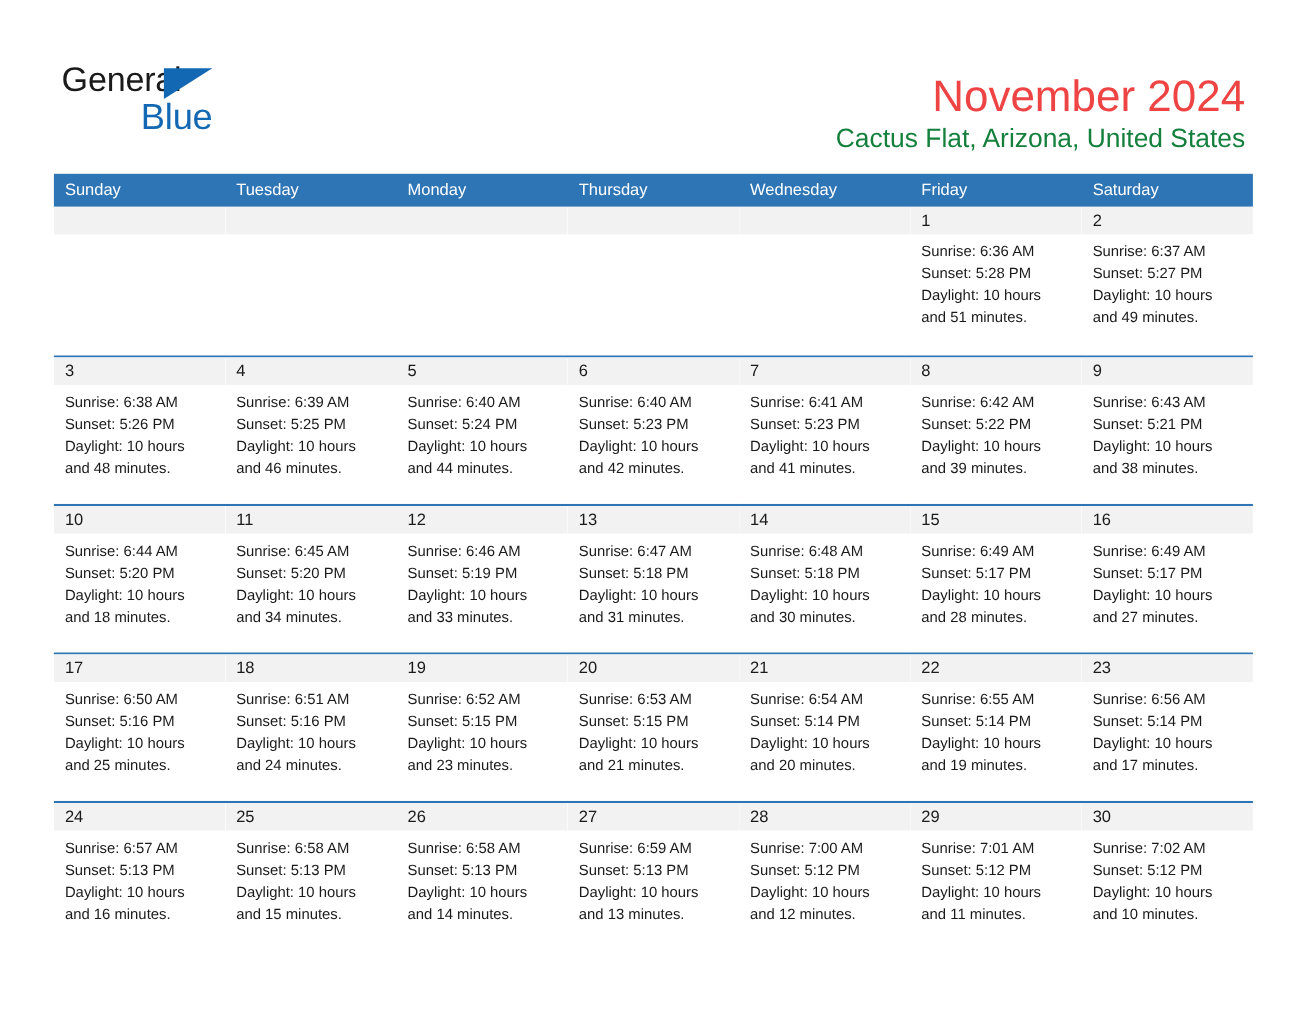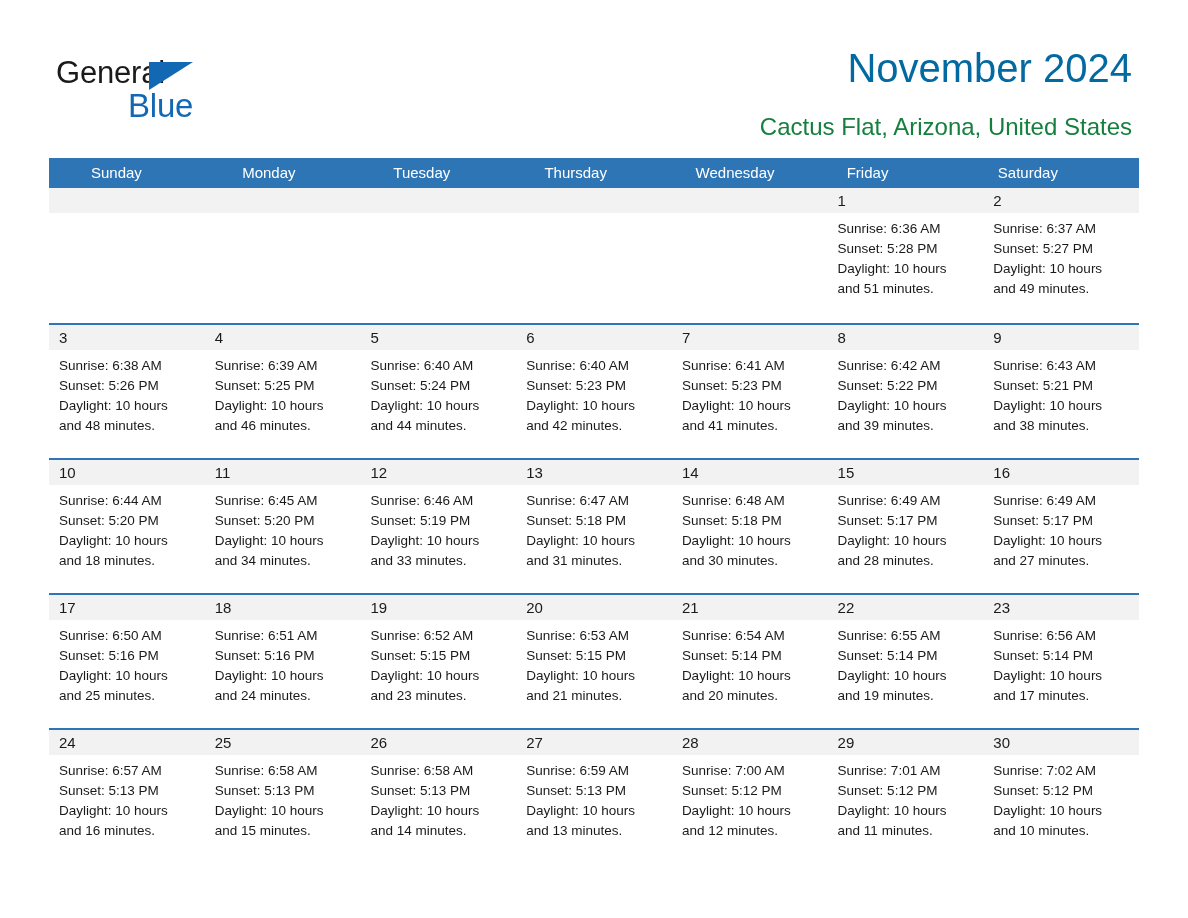--- a/index.html
+++ b/index.html
@@ -68,10 +68,10 @@
   .title {
     position: absolute;
     right: 56px;
-    top: 44px;
+    top: 64px;
     font-size: 40px;
     line-height: 48px;
-    color: #0369a1;
+    color: #ef4444;
     white-space: nowrap;
   }
   .subtitle {

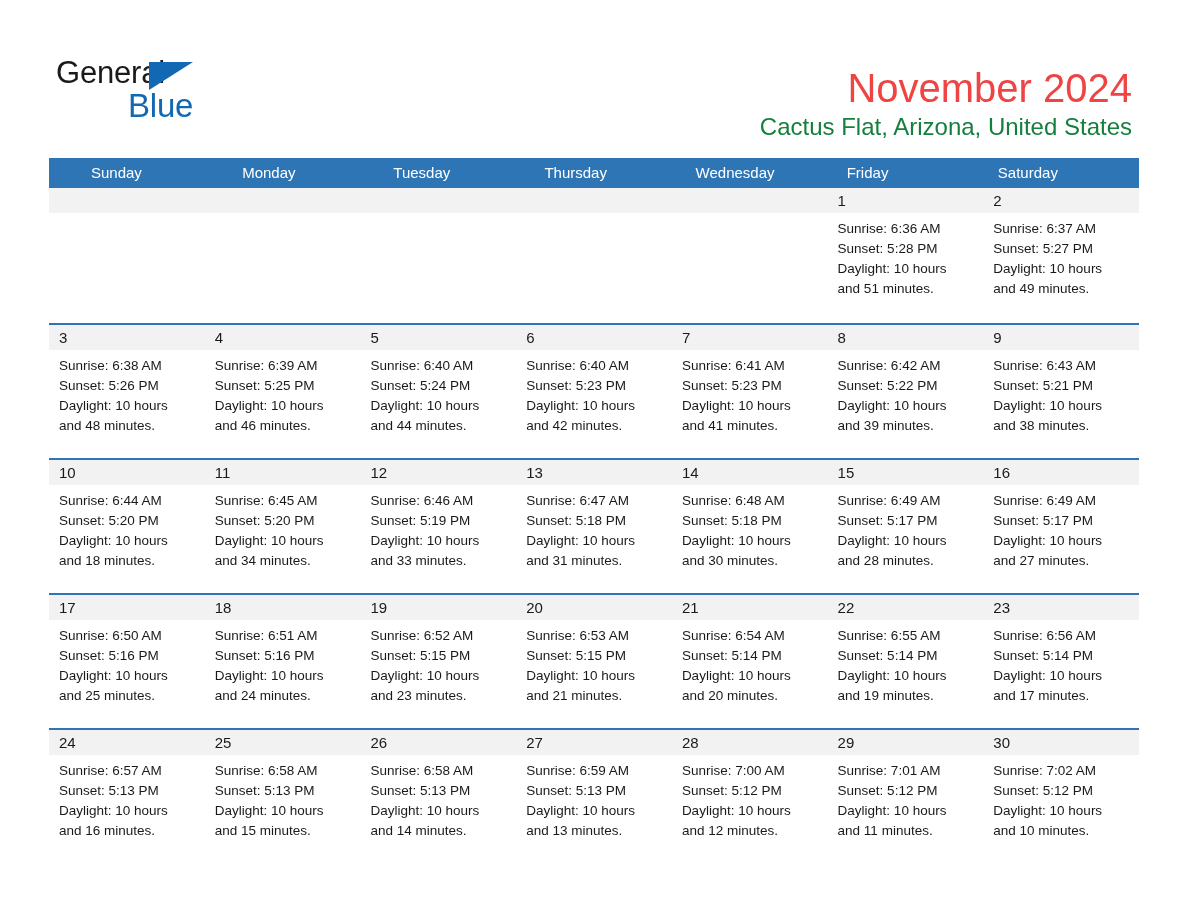--- a/index.html
+++ b/index.html
@@ -96,7 +96,6 @@
     display: flex;
     background: #2e75b6;
     height: 30px;
-    padding-left: 32px;
   }
   .dow-cell {
     flex: 1 1 0;

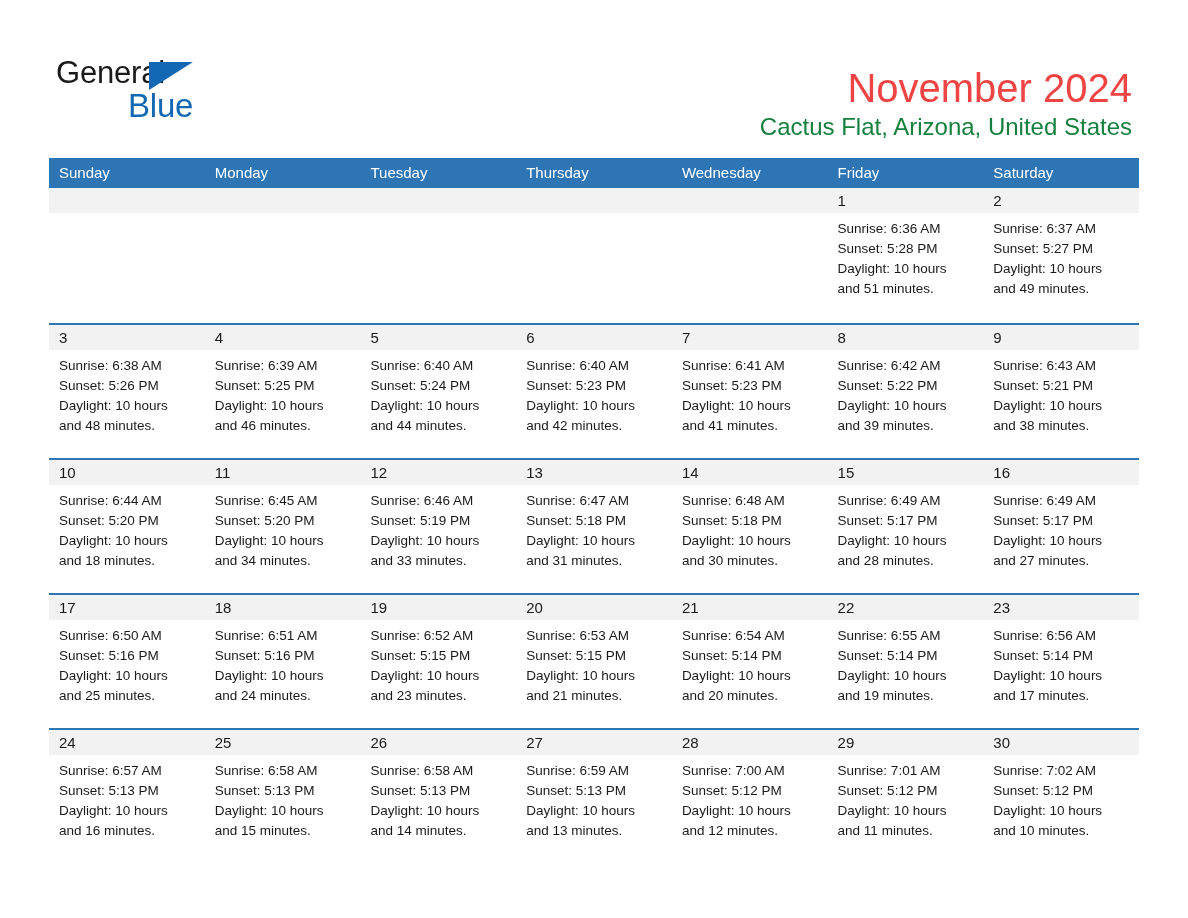--- a/index.html
+++ b/index.html
@@ -165,8 +165,8 @@
   <div class="calendar">
     <div class="dow-row" id="dow-row">
         <div class="dow-cell">Sunday</div>
+        <div class="dow-cell">Tuesday</div>
         <div class="dow-cell">Monday</div>
-        <div class="dow-cell">Tuesday</div>
         <div class="dow-cell">Thursday</div>
         <div class="dow-cell">Wednesday</div>
         <div class="dow-cell">Friday</div>

